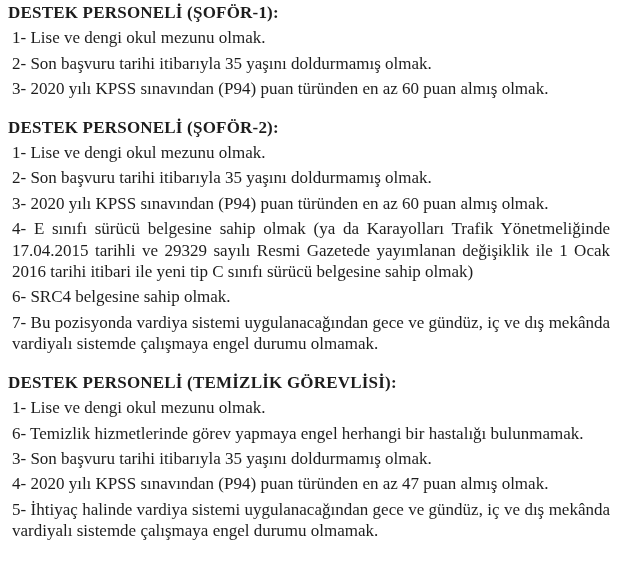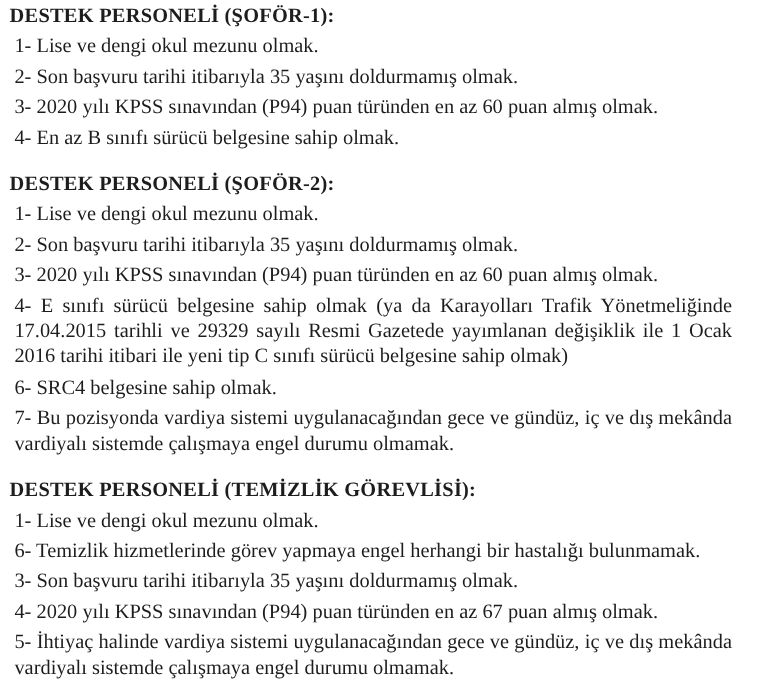--- a/index.html
+++ b/index.html
@@ -47,7 +47,6 @@
     <p class="item">1- Lise ve dengi okul mezunu olmak.</p>
     <p class="item">2- Son başvuru tarihi itibarıyla 35 yaşını doldurmamış olmak.</p>
     <p class="item">3- 2020 yılı KPSS sınavından (P94) puan türünden en az 60 puan almış olmak.</p>
-    <p class="item">4- En az B sınıfı sürücü belgesine sahip olmak.</p>
   </div>
 
   <div class="section">

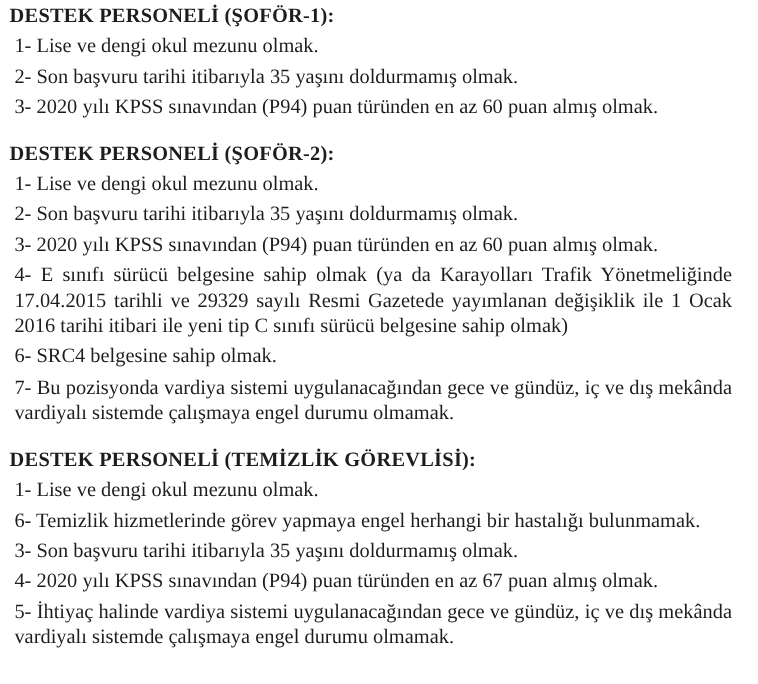--- a/index.html
+++ b/index.html
@@ -64,7 +64,7 @@
     <p class="item">1- Lise ve dengi okul mezunu olmak.</p>
     <p class="item">6- Temizlik hizmetlerinde görev yapmaya engel herhangi bir hastalığı bulunmamak.</p>
     <p class="item">3- Son başvuru tarihi itibarıyla 35 yaşını doldurmamış olmak.</p>
-    <p class="item">4- 2020 yılı KPSS sınavından (P94) puan türünden en az 67 puan almış olmak.</p>
+    <p class="item">4- 2020 yılı KPSS sınavından (P94) puan türünden en az 47 puan almış olmak.</p>
     <p class="item">5- İhtiyaç halinde vardiya sistemi uygulanacağından gece ve gündüz, iç ve dış mekânda vardiyalı sistemde çalışmaya engel durumu olmamak.</p>
   </div>
 

